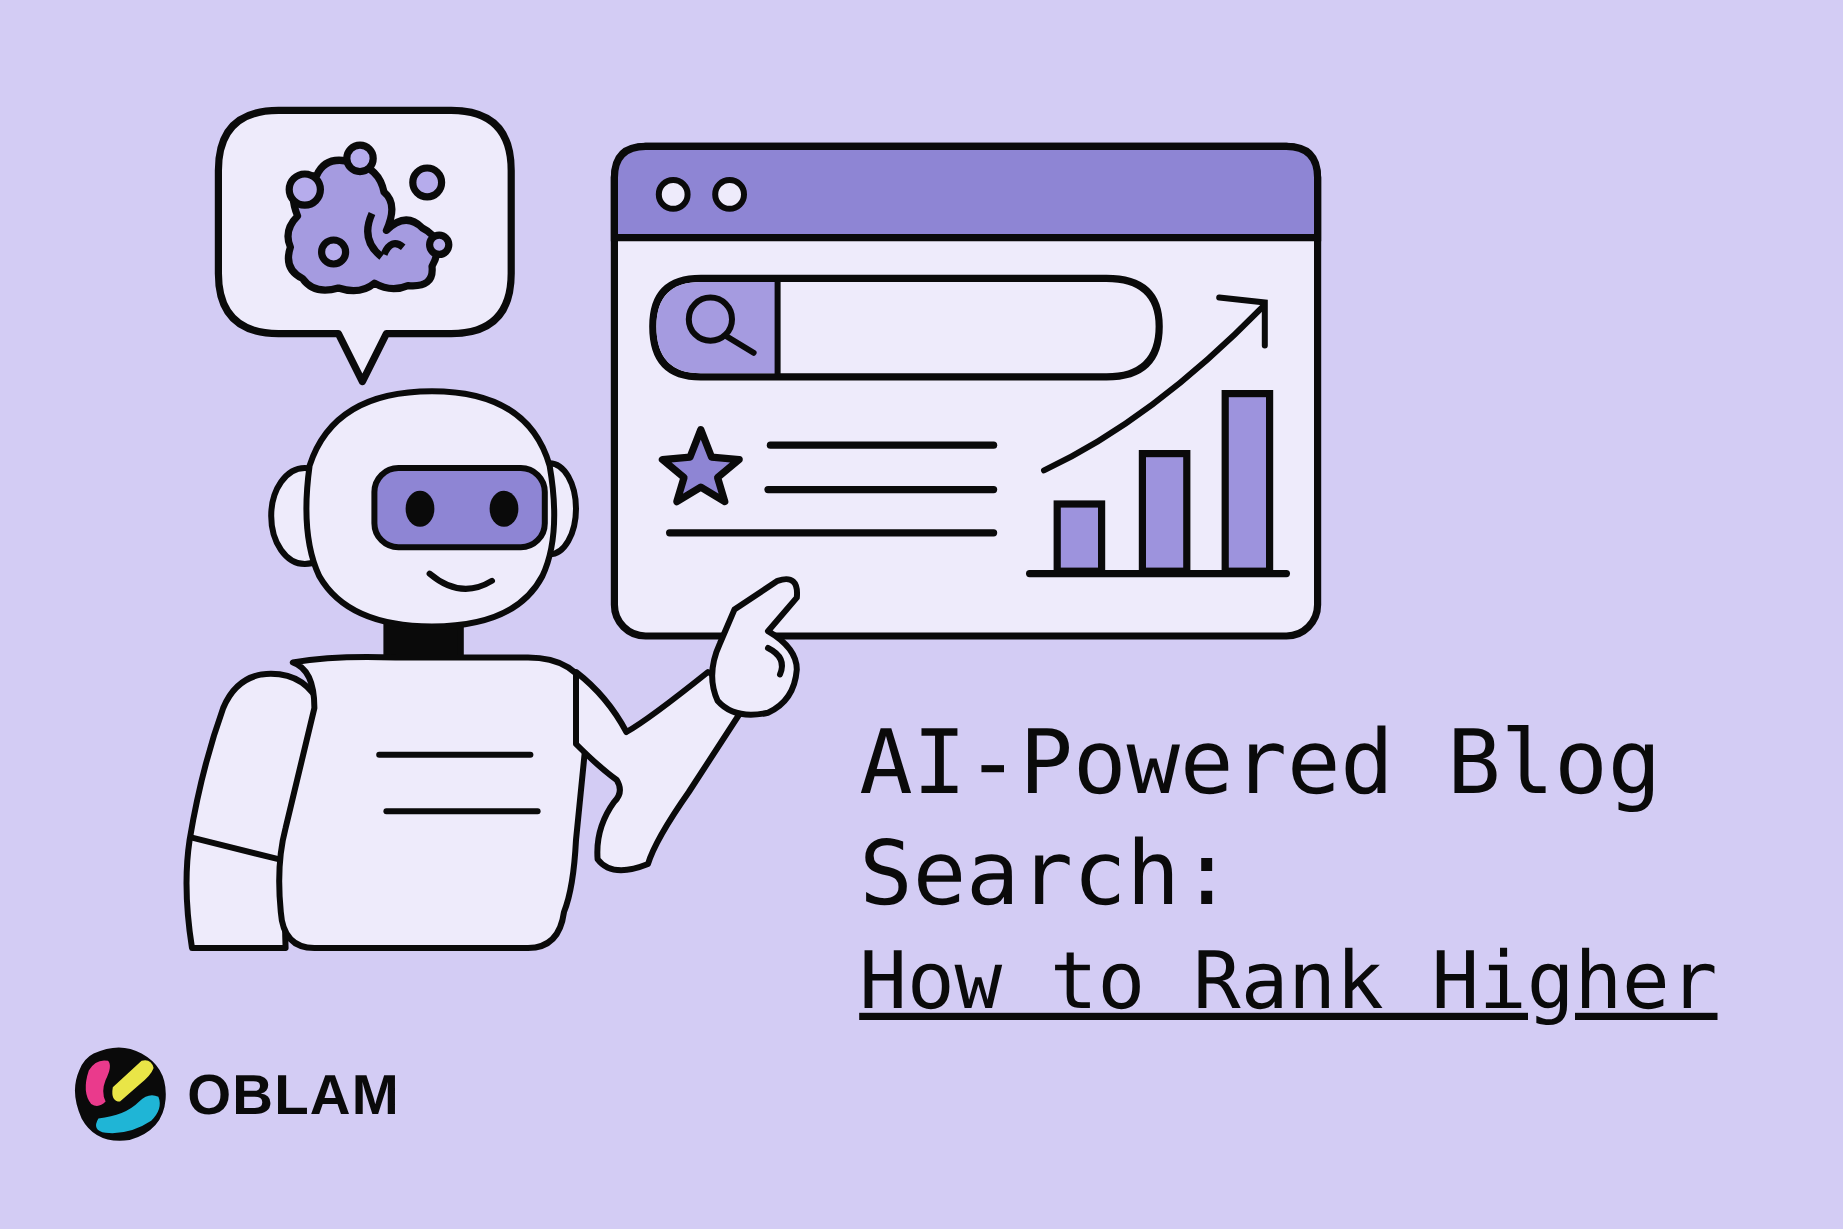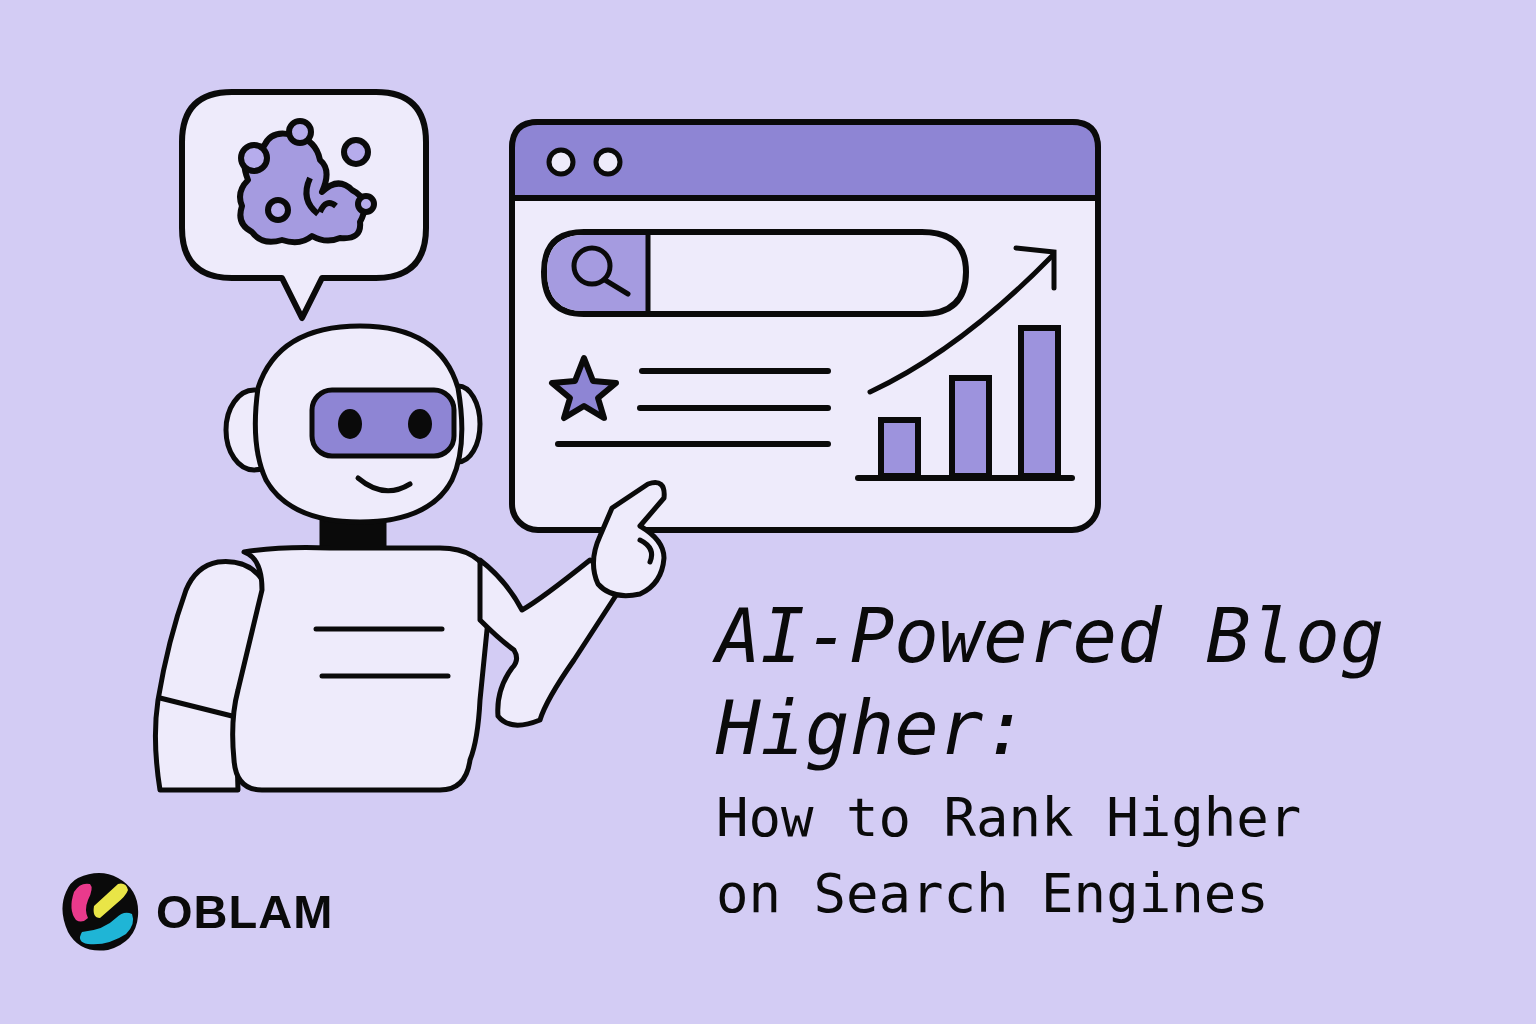--- a/index.html
+++ b/index.html
@@ -34,7 +34,6 @@
       letter-spacing: 0px;
       white-space: pre;
       font-weight: normal;
-      font-style: italic;
     }
     .subtitle-line {
       font-family: "DejaVu Sans Mono", monospace;

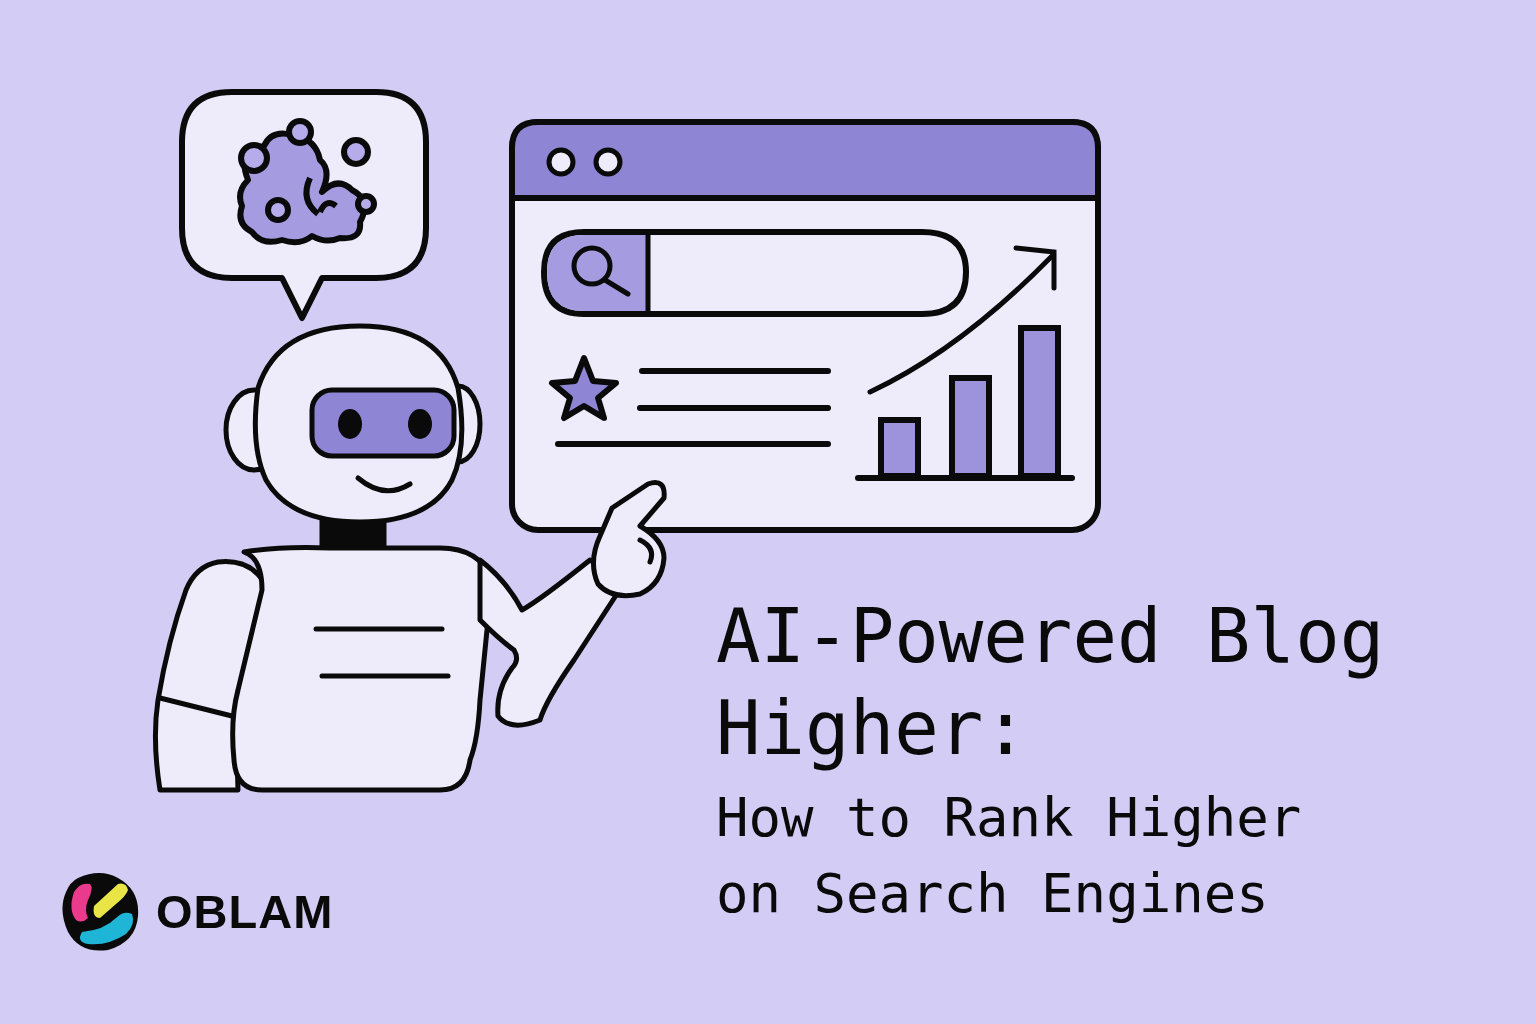--- a/index.html
+++ b/index.html
@@ -150,7 +150,7 @@
 
 <div class="title-block">
   <div class="title-line">AI-Powered Blog</div>
-  <div class="title-line">Higher:</div>
+  <div class="title-line">Search:</div>
 </div>
 
 <div class="subtitle-block">

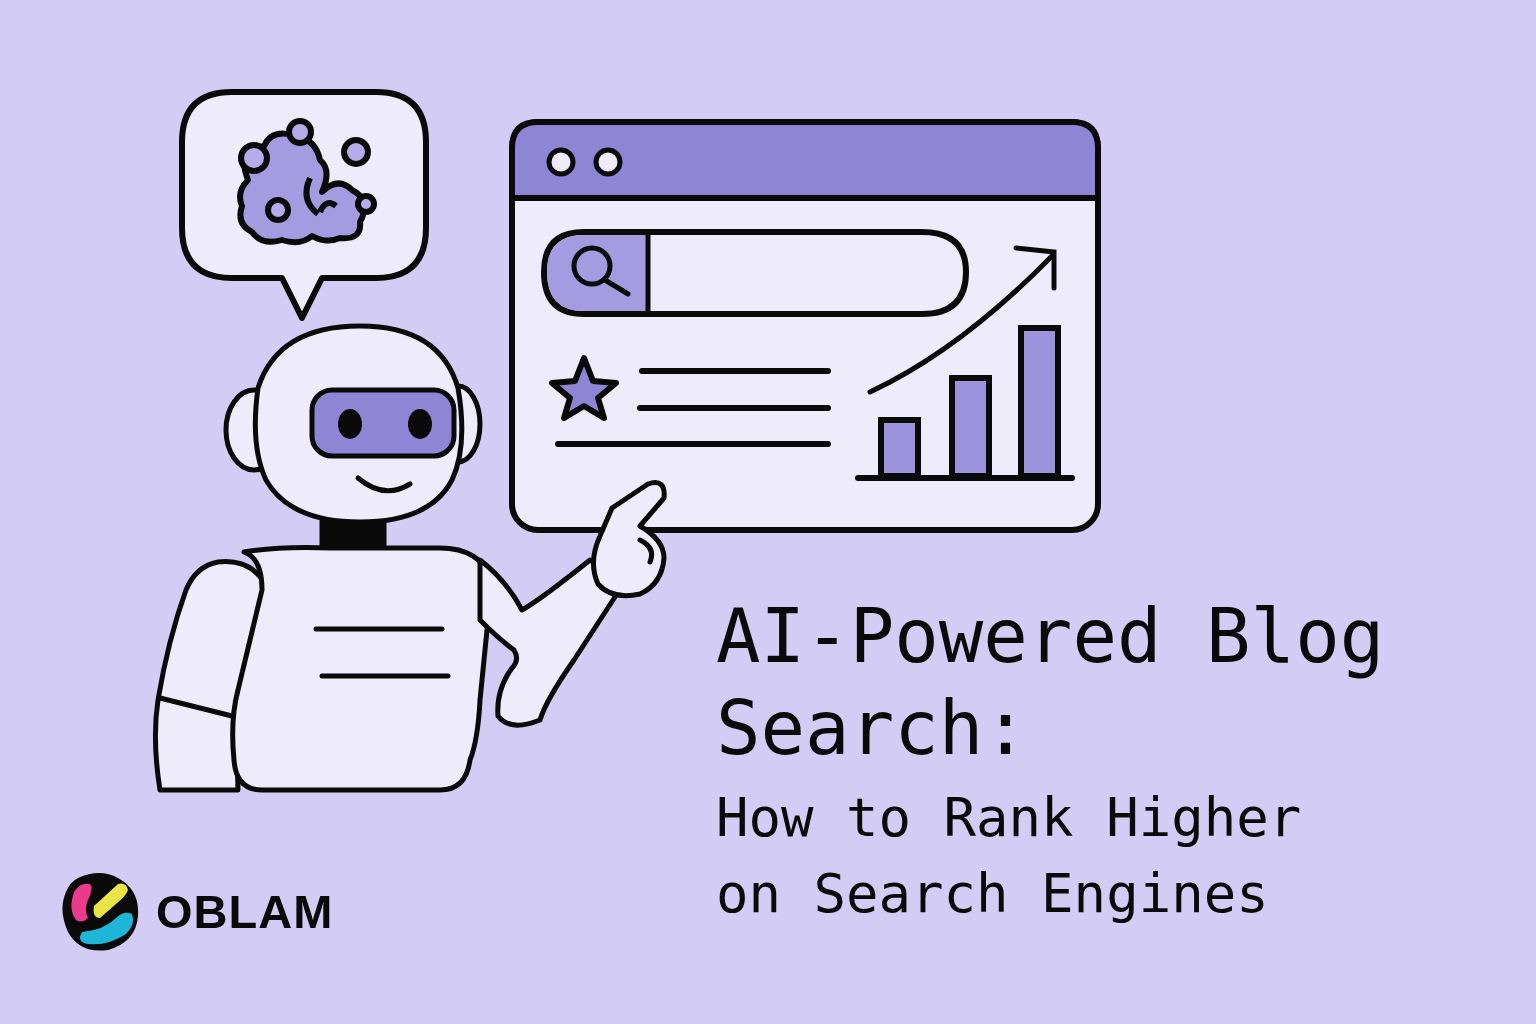--- a/index.html
+++ b/index.html
@@ -37,9 +37,10 @@
     }
     .subtitle-line {
       font-family: "DejaVu Sans Mono", monospace;
-      font-size: 54px;
+      font-size: 66px;
       line-height: 76px;
       white-space: pre;
+      text-decoration: underline;
     }
     .subtitle-block {
       position: absolute;

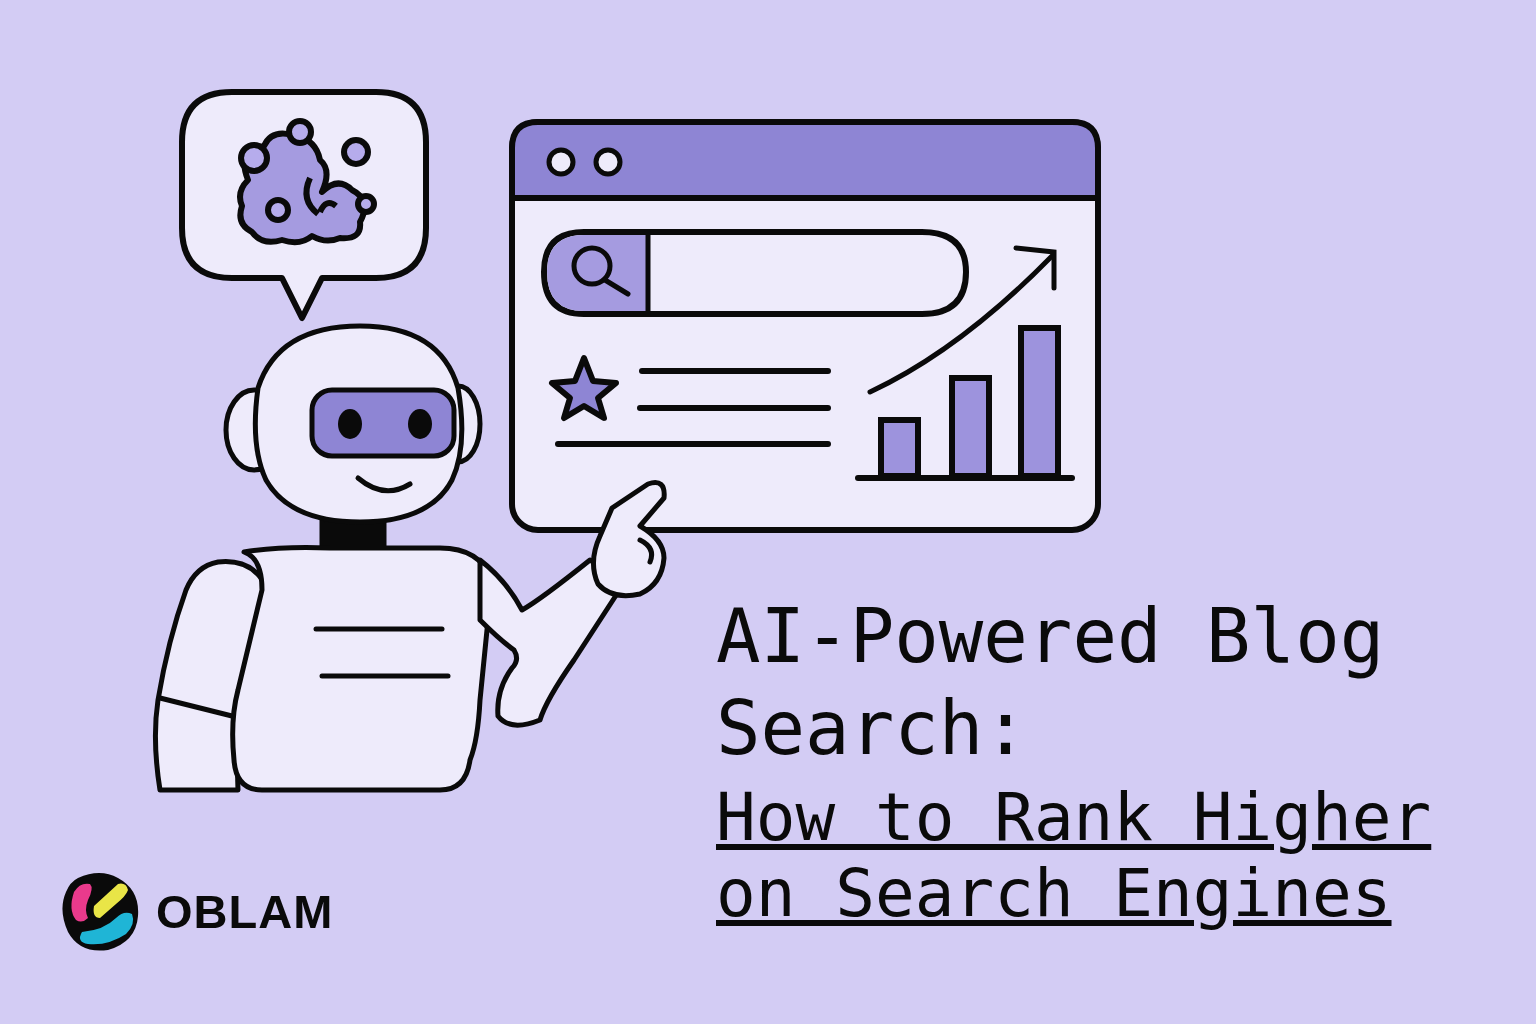--- a/index.html
+++ b/index.html
@@ -156,7 +156,6 @@
 
 <div class="subtitle-block">
   <div class="subtitle-line">How to Rank Higher</div>
-  <div class="subtitle-line">on Search Engines</div>
 </div>
 
 <div class="logo">

